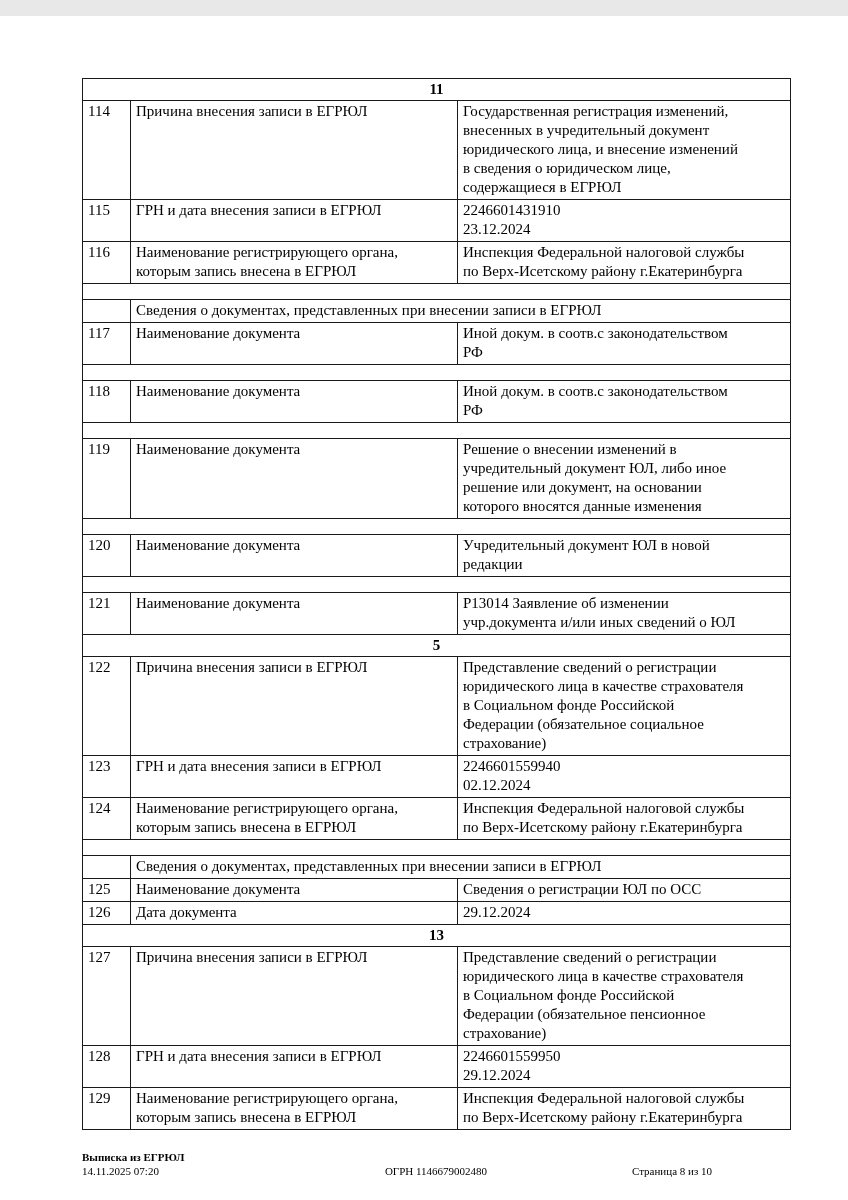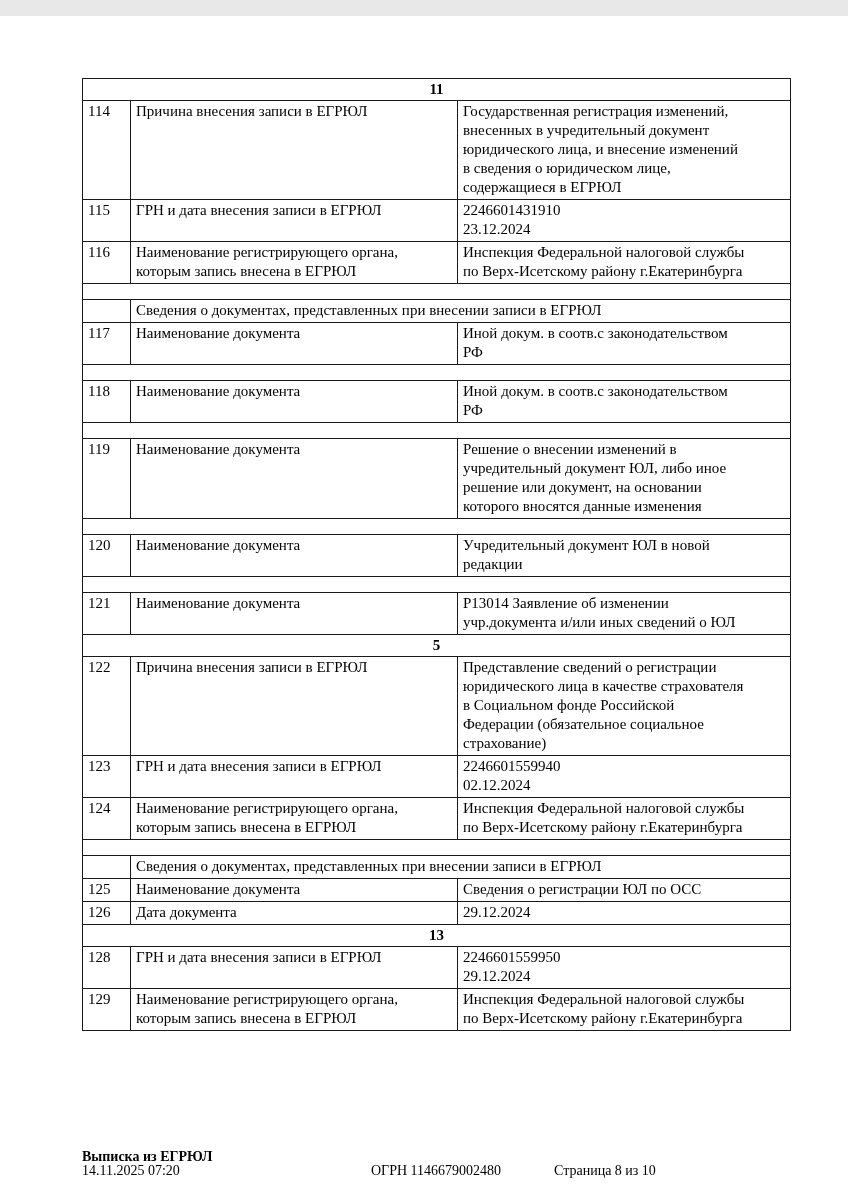--- a/index.html
+++ b/index.html
@@ -196,6 +196,15 @@
           <td colspan="3" class="group">13</td>
         </tr>
         <tr>
+          <td class="num">127</td>
+          <td class="label">Причина внесения записи в ЕГРЮЛ</td>
+          <td class="value">Представление сведений о регистрации
+юридического лица в качестве страхователя
+в Социальном фонде Российской
+Федерации (обязательное пенсионное
+страхование)</td>
+        </tr>
+        <tr>
           <td class="num">128</td>
           <td class="label">ГРН и дата внесения записи в ЕГРЮЛ</td>
           <td class="value">2246601559950

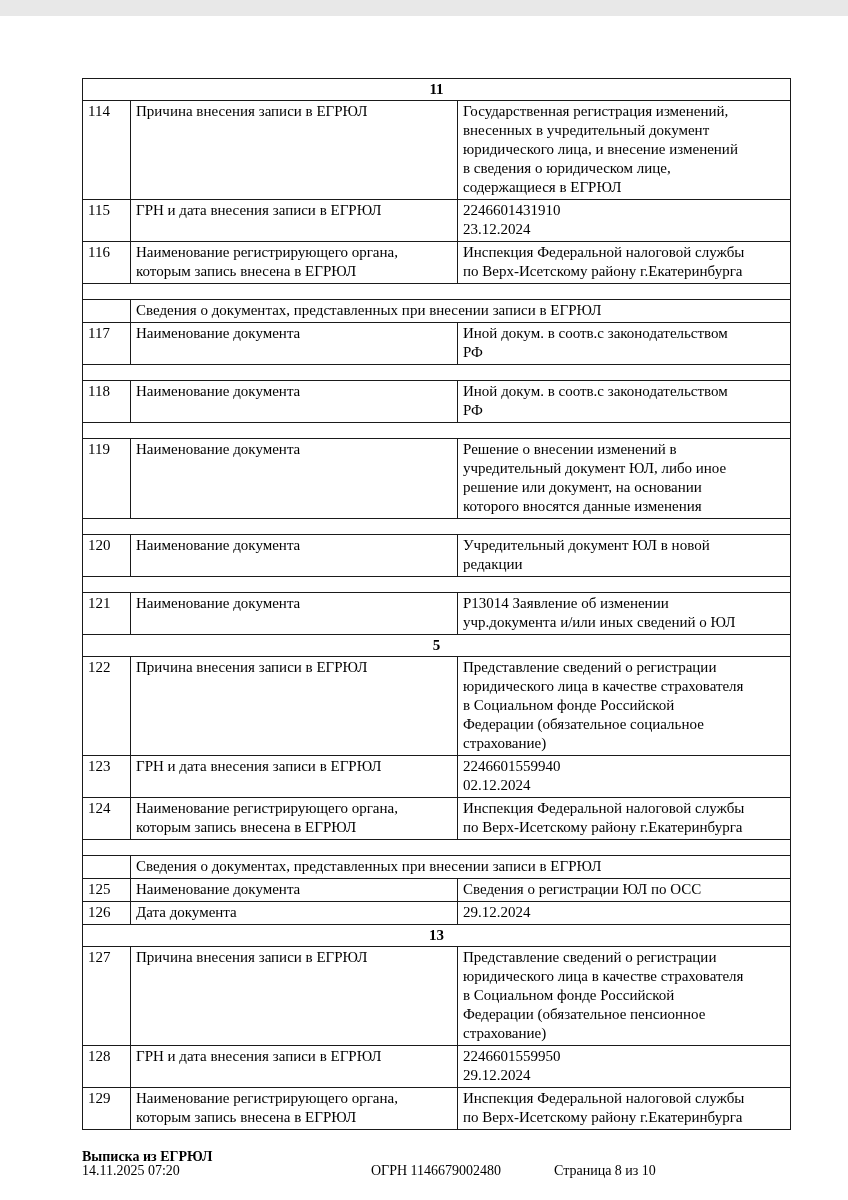--- a/index.html
+++ b/index.html
@@ -54,7 +54,7 @@
     top: 1134px;
     display: flex;
     align-items: flex-end;
-    font-size: 14px;
+    font-size: 11px;
     line-height: 14px;
   }
   .footer-left { flex: 1 1 0; text-align: left; }

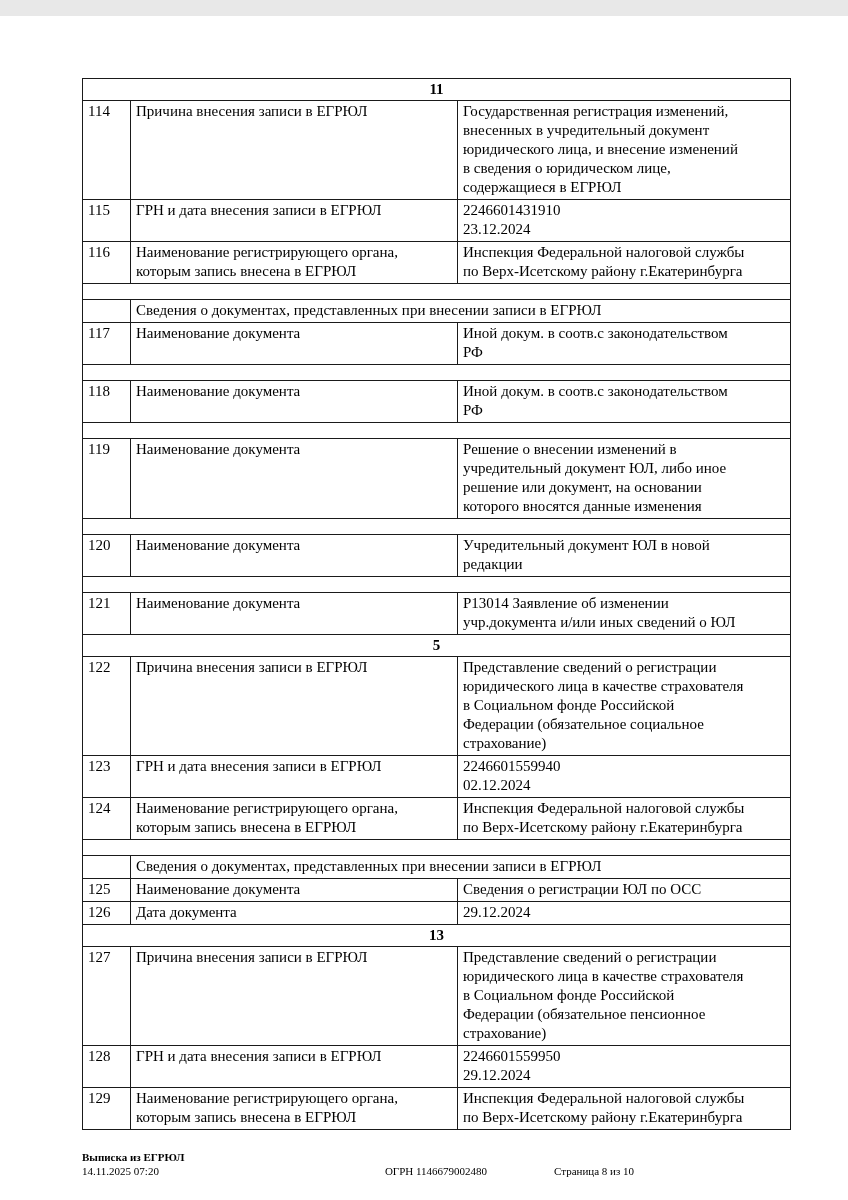--- a/index.html
+++ b/index.html
@@ -60,7 +60,7 @@
   .footer-left { flex: 1 1 0; text-align: left; }
   .footer-left .doc-title { font-weight: bold; }
   .footer-center { flex: 1 1 0; text-align: center; }
-  .footer-right { flex: 1 1 0; text-align: left; }
+  .footer-right { flex: 1 1 0; text-align: center; }
 </style>
 </head>
 <body>

